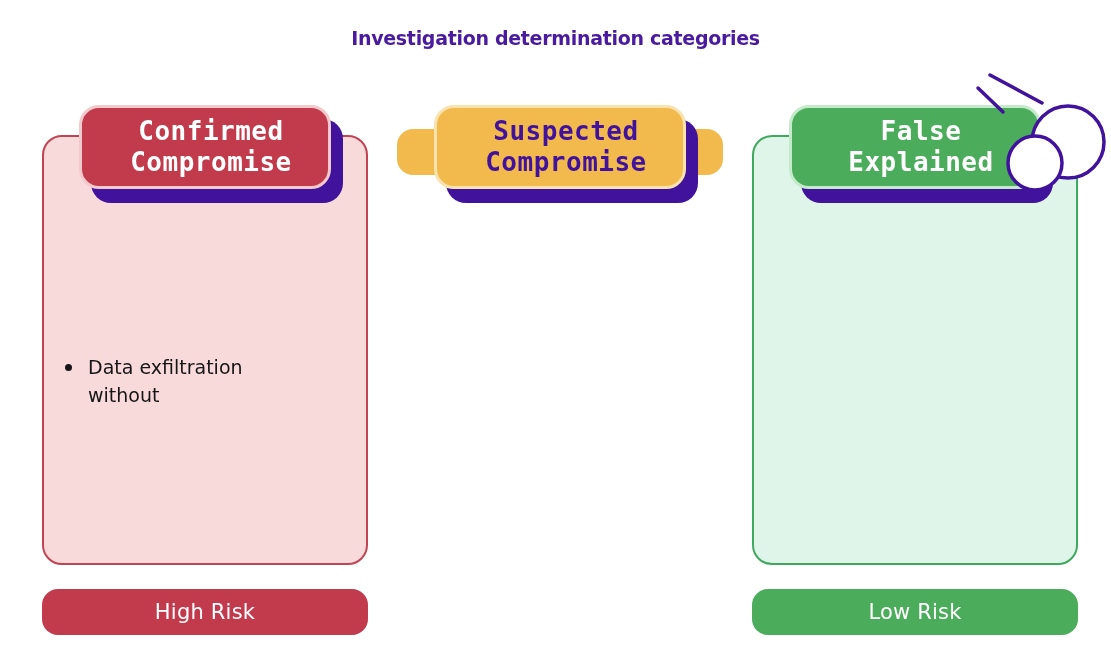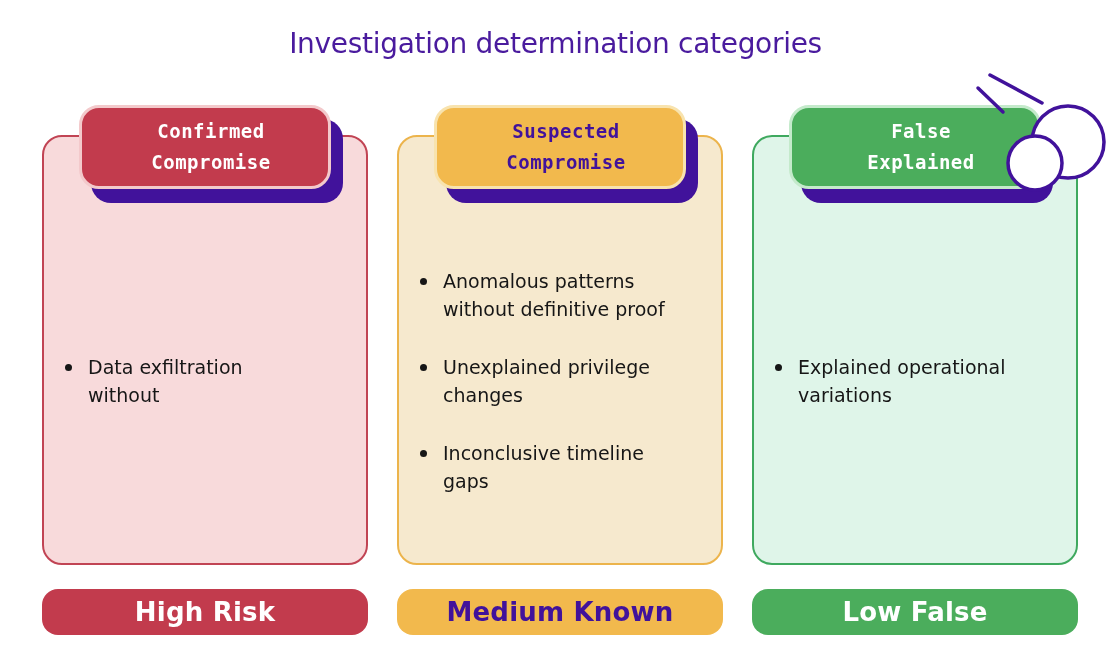--- a/index.html
+++ b/index.html
@@ -17,8 +17,8 @@
   .title {
     text-align: center;
     margin-top: 27px;
-    font-size: 28px;
-    font-weight: 400;
+    font-size: 19px;
+    font-weight: 700;
     letter-spacing: -0.3px;
     color: var(--title-text, #4A1B9E);
   }

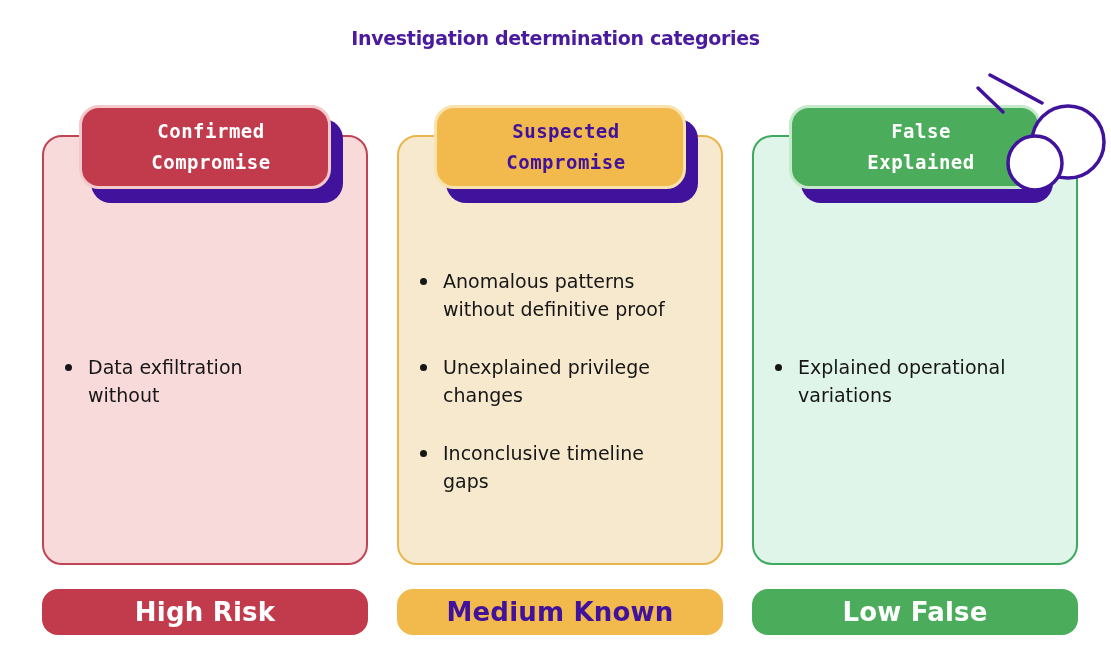--- a/index.html
+++ b/index.html
@@ -66,7 +66,7 @@
     text-align: center;
     font-family: "DejaVu Sans Mono", monospace;
     font-weight: bold;
-    font-size: 19px;
+    font-size: 26px;
     line-height: 31px;
     letter-spacing: 0.5px;
     white-space: pre-line;

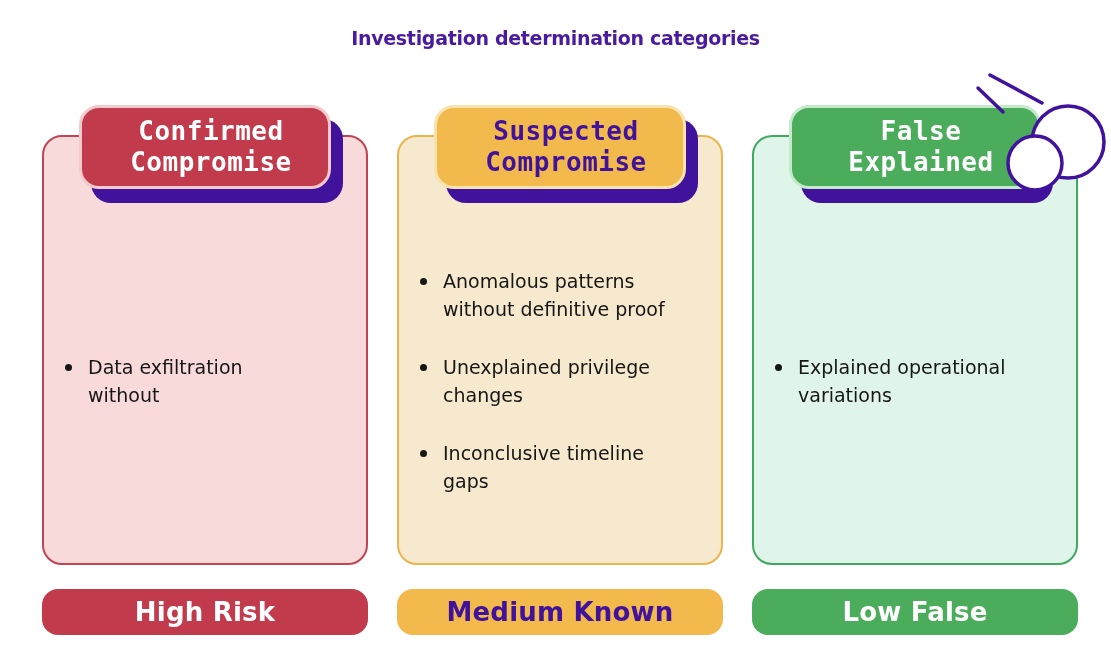--- a/index.html
+++ b/index.html
@@ -184,16 +184,6 @@
         <div class="header-badge">Suspected
 Compromise</div>
       </div>
-      <div class="card">
-        <ul>
-          <li>Anomalous patterns
-without definitive proof</li>
-          <li>Unexplained privilege
-changes</li>
-          <li>Inconclusive timeline
-gaps</li>
-        </ul>
-      </div>
       <div class="risk-badge">Medium Known</div>
     </div>
 

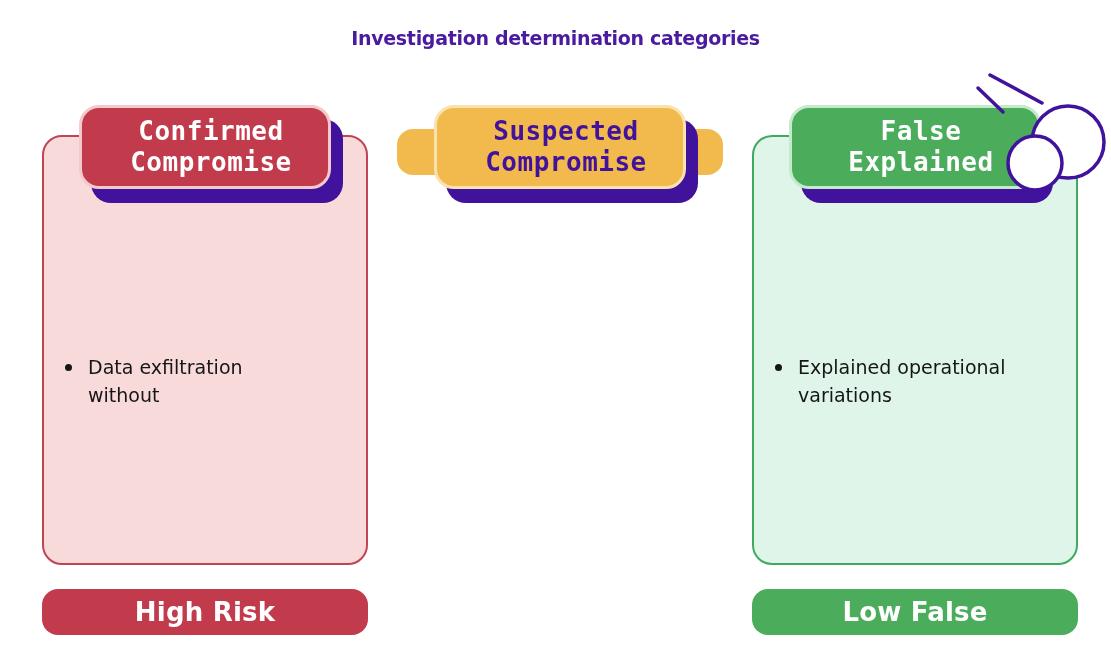--- a/index.html
+++ b/index.html
@@ -195,8 +195,6 @@
       </div>
       <div class="card">
         <ul>
-          <li>Explained operational
-variations</li>
         </ul>
       </div>
       <div class="risk-badge">Low False</div>

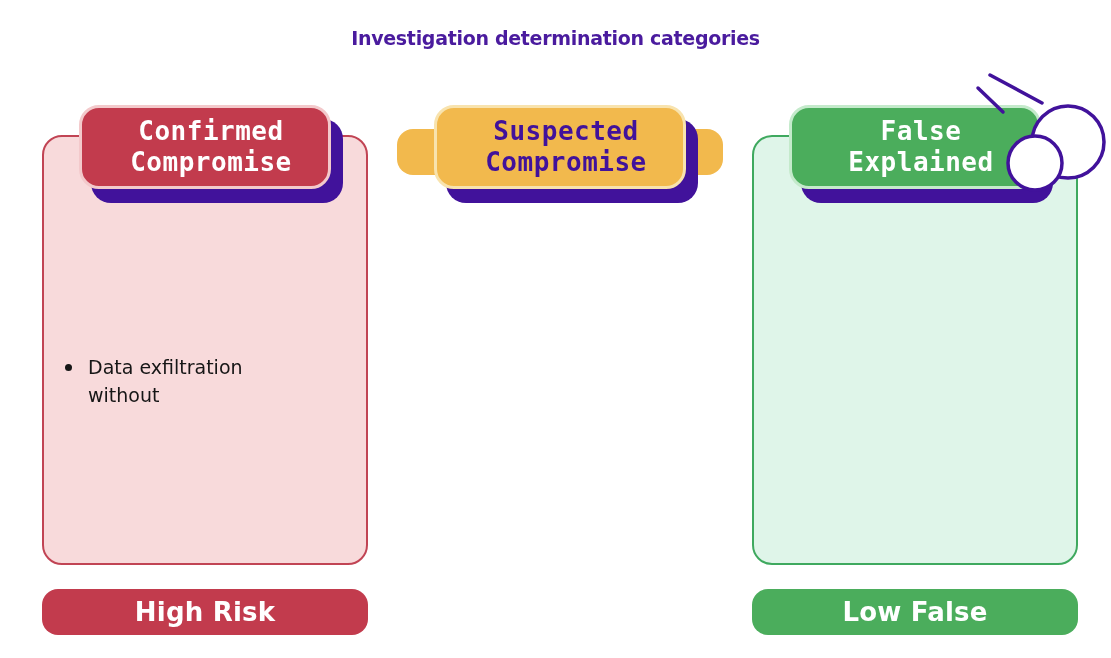--- a/index.html
+++ b/index.html
@@ -122,8 +122,8 @@
     display: flex;
     align-items: center;
     justify-content: center;
-    font-size: 26px;
-    font-weight: bold;
+    font-size: 21px;
+    font-weight: normal;
     letter-spacing: 0.2px;
   }
   .decoration {

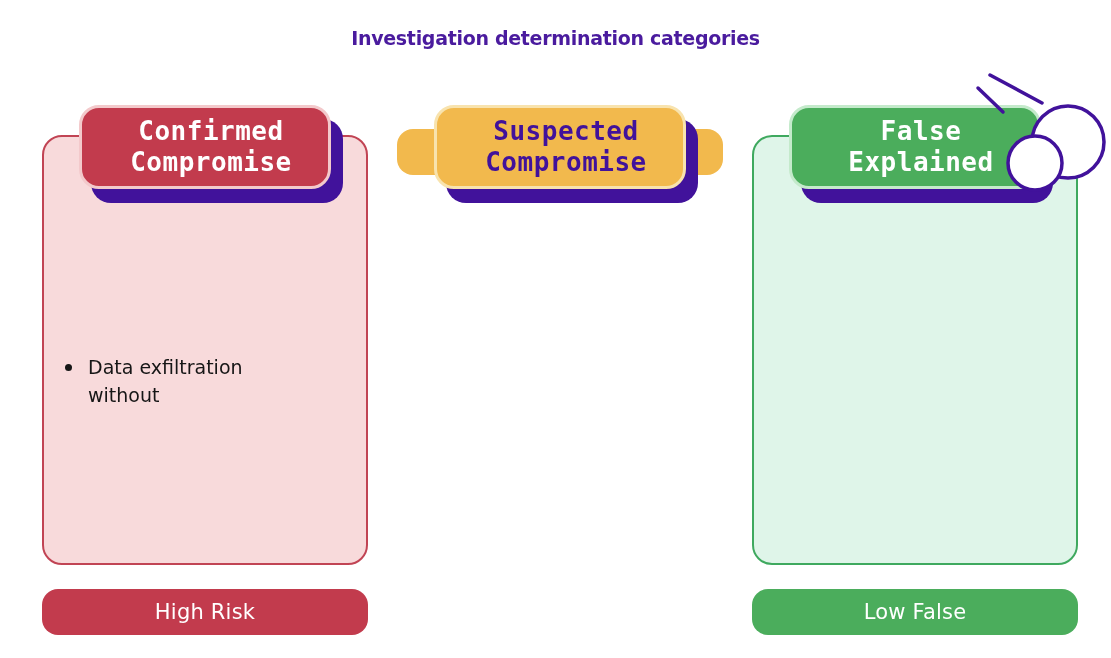--- a/index.html
+++ b/index.html
@@ -197,7 +197,7 @@
         <ul>
         </ul>
       </div>
-      <div class="risk-badge">Low False</div>
+      <div class="risk-badge">Low Risk</div>
     </div>
 
   </div>

